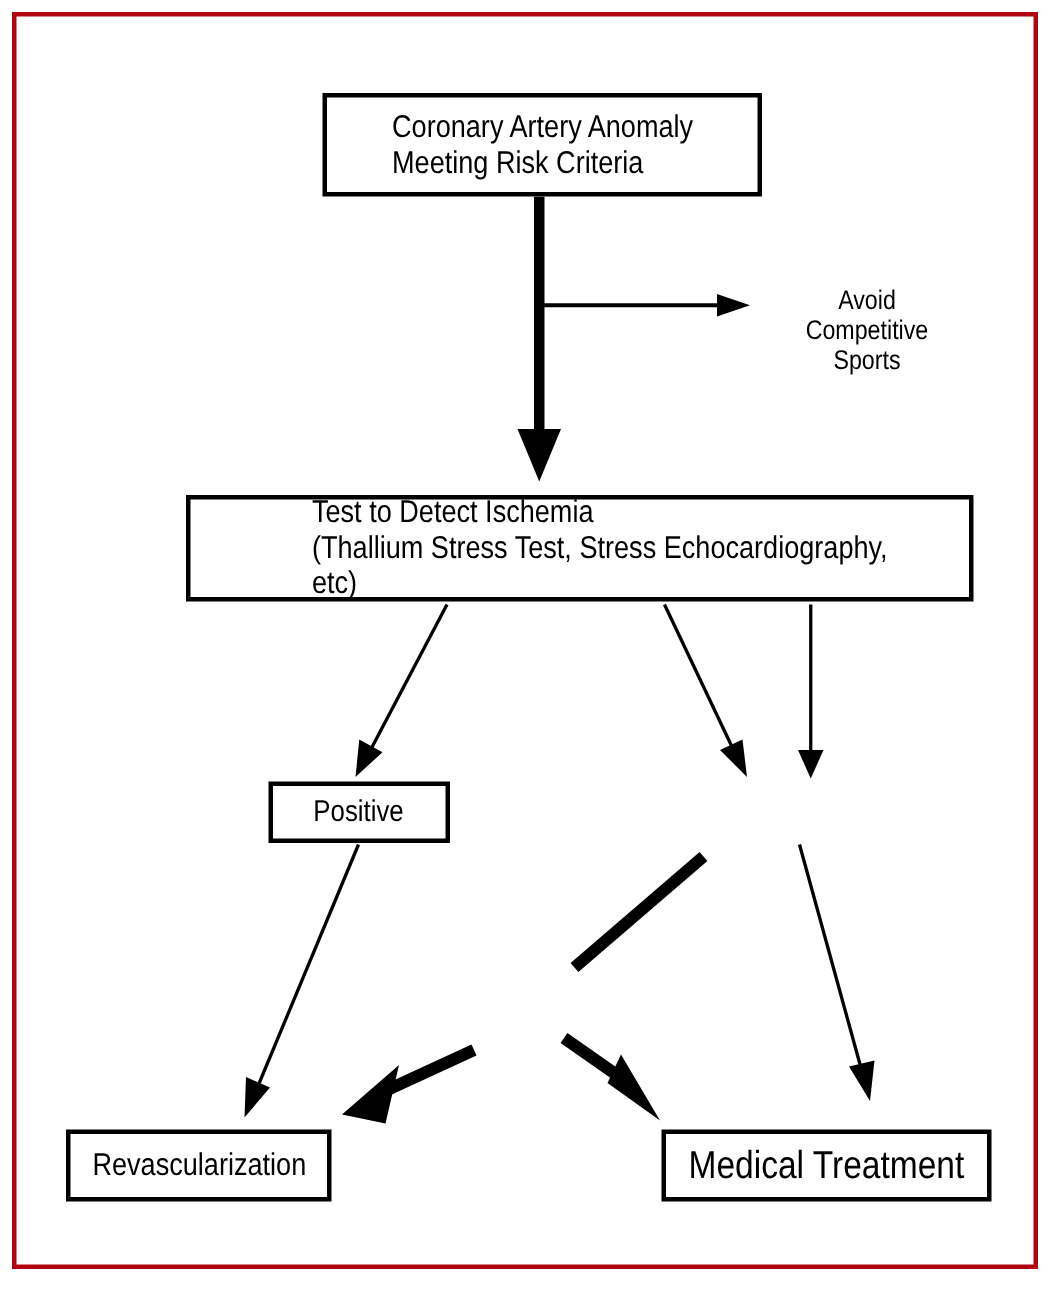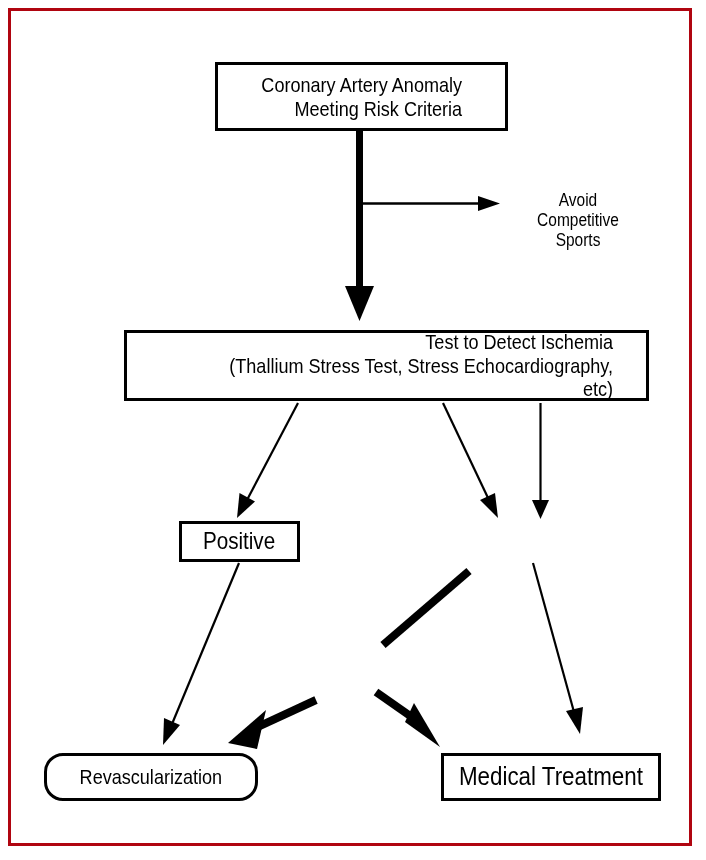--- a/index.html
+++ b/index.html
@@ -40,7 +40,7 @@
     display: flex;
     align-items: center;
     justify-content: center;
-    text-align: right;
+    text-align: left;
     color: #000000;
   }
   .node .label {

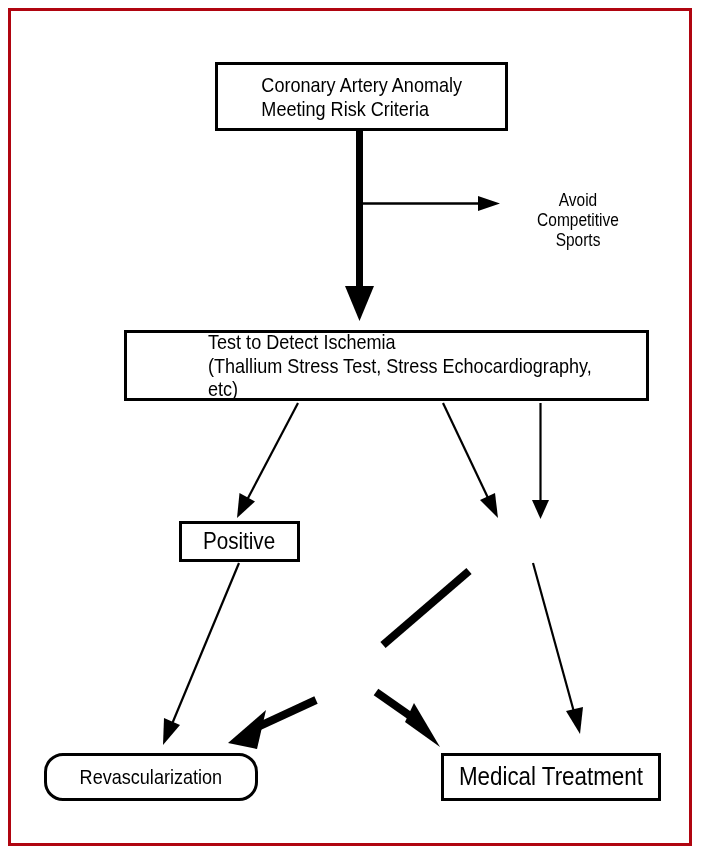--- a/index.html
+++ b/index.html
@@ -70,7 +70,7 @@
     top: 521px;
     width: 121px;
     height: 41px;
-    font-size: 24px;
+    font-size: 20px;
   }
   #node-negative {
     left: 441px;

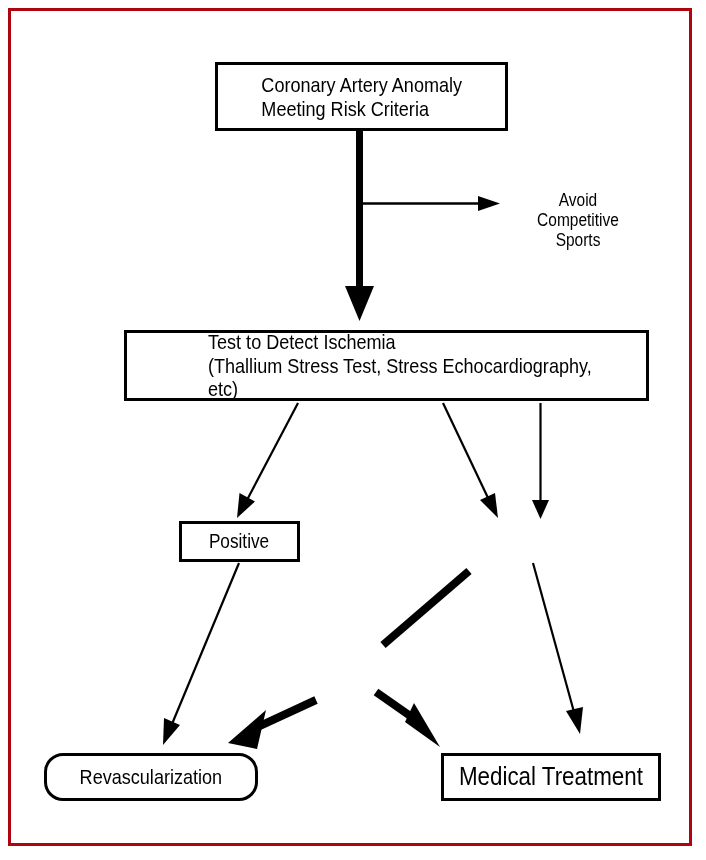--- a/index.html
+++ b/index.html
@@ -82,10 +82,9 @@
   #node-revasc {
     left: 44px;
     top: 753px;
-    width: 214px;
+    width: 177px;
     height: 48px;
     font-size: 21px;
-    border-radius: 19px;
   }
   #node-medical {
     left: 441px;

